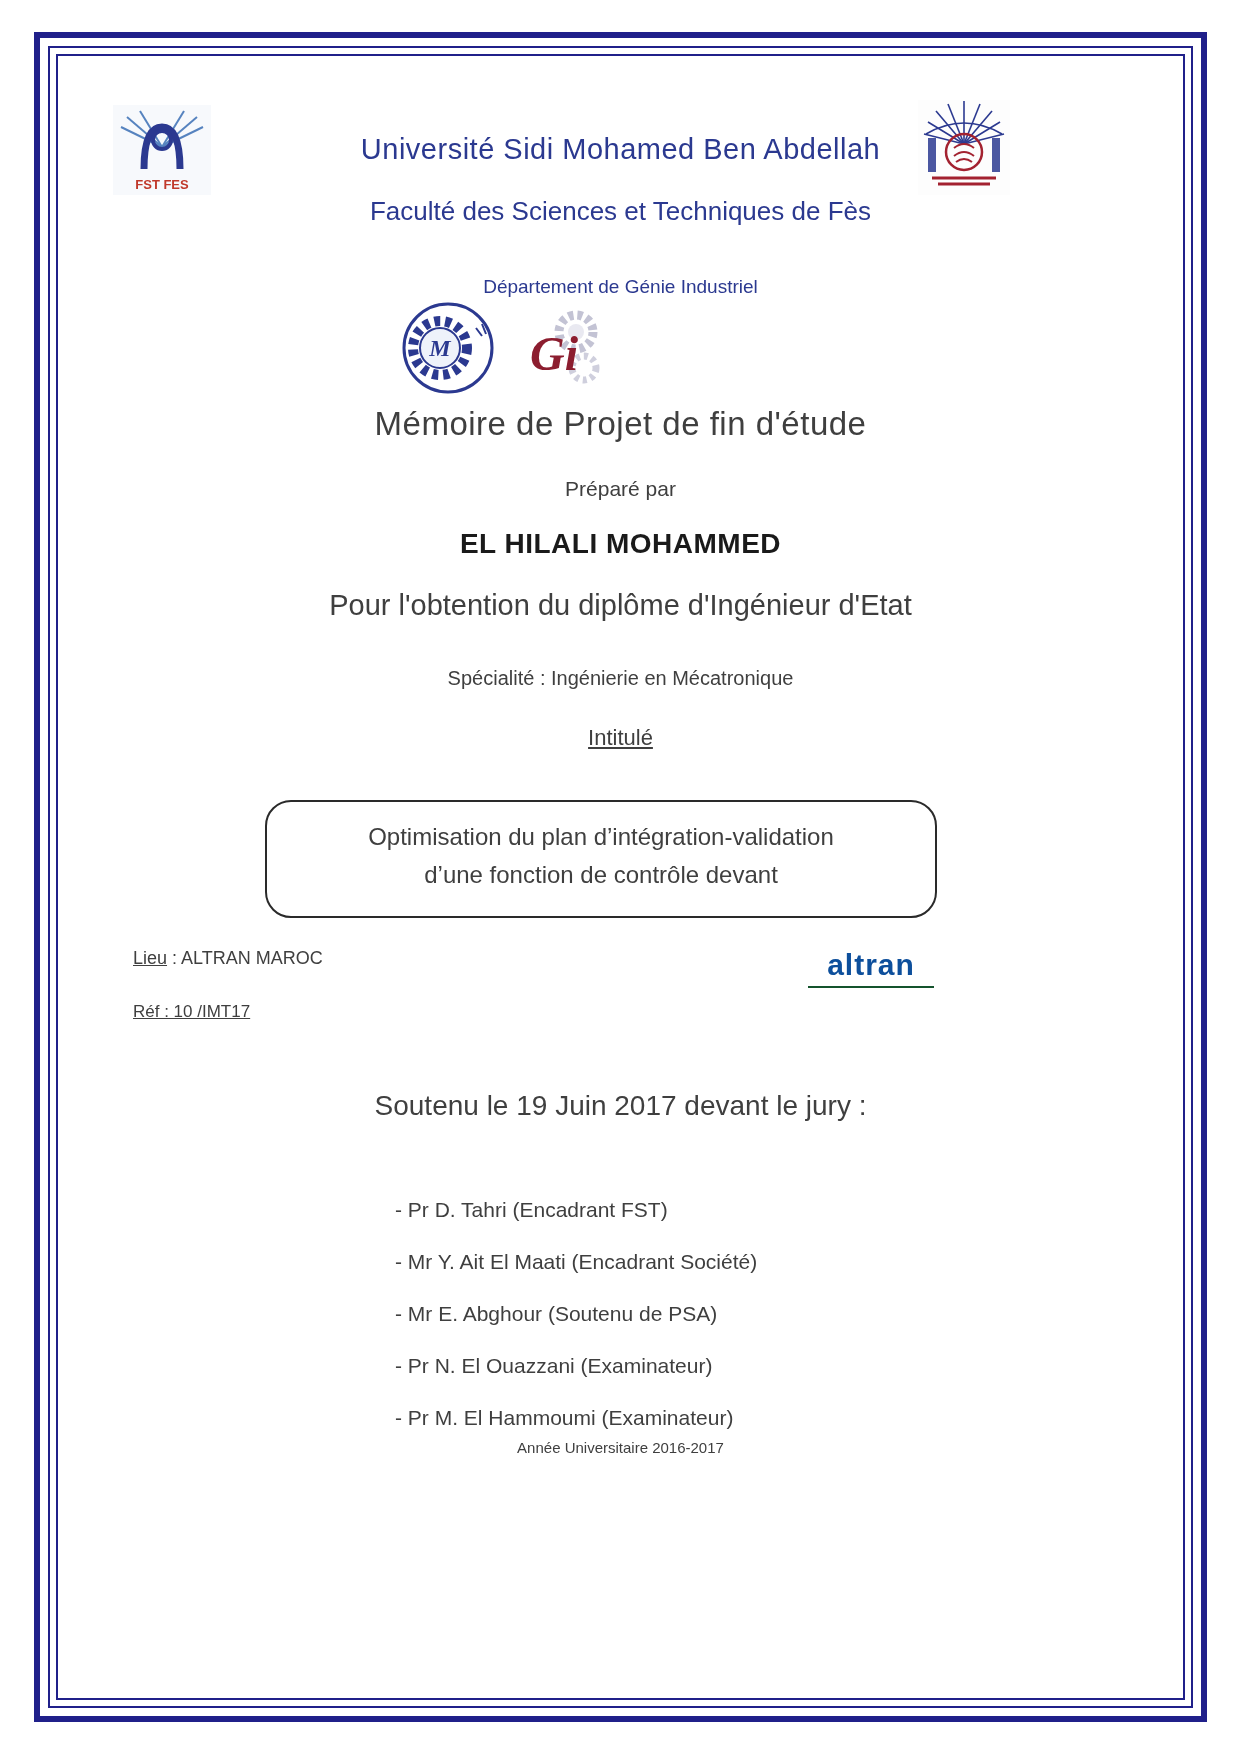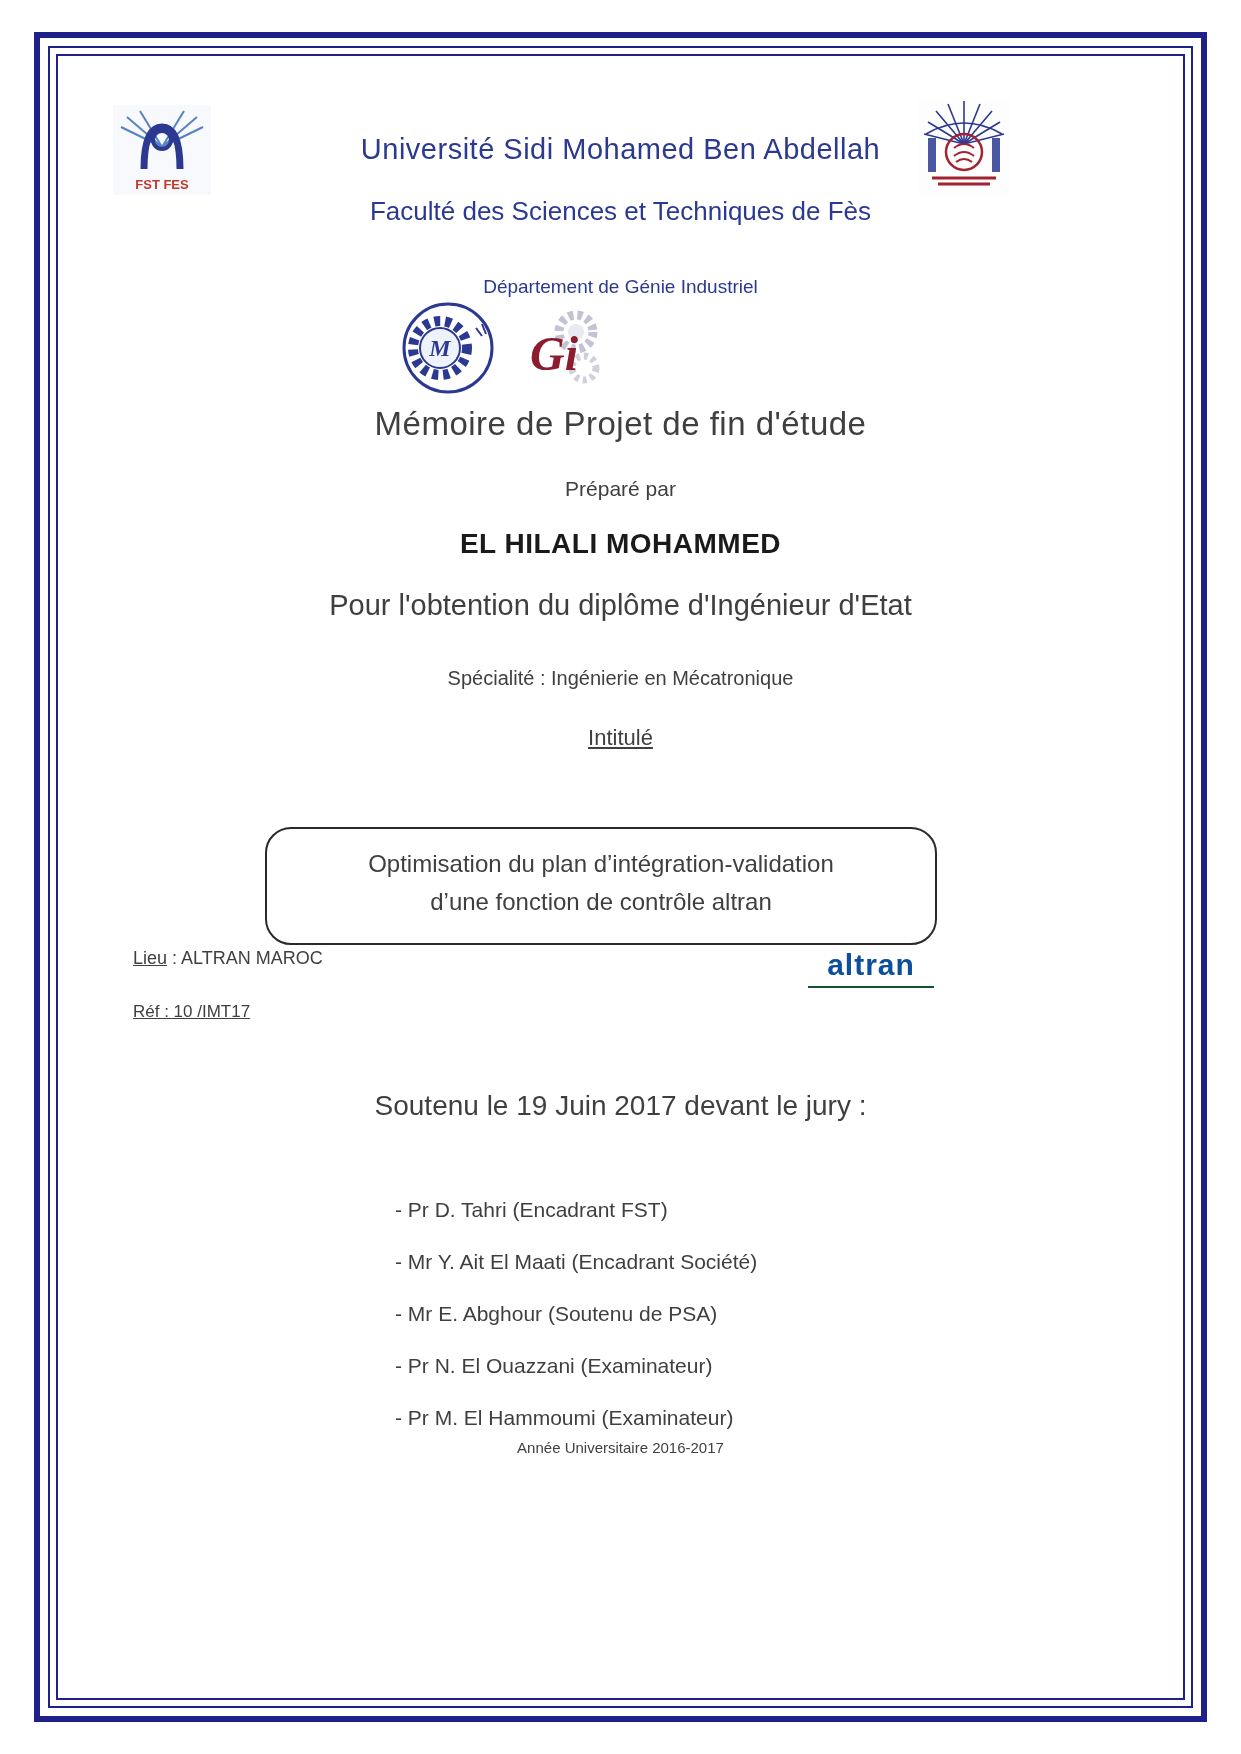--- a/index.html
+++ b/index.html
@@ -41,7 +41,7 @@
     border:2px solid #2a2a2a;border-radius:26px;
     padding:16px 20px 22px 20px;
     text-align:center;font-size:24px;color:#3f3f3f;line-height:38px;
-    background:#ffffff;box-sizing:border-box;margin-top:27px;
+    background:#ffffff;box-sizing:border-box;
   }
 
   .lieu{left:133px;top:948px;font-size:18px;color:#3f3f3f;}

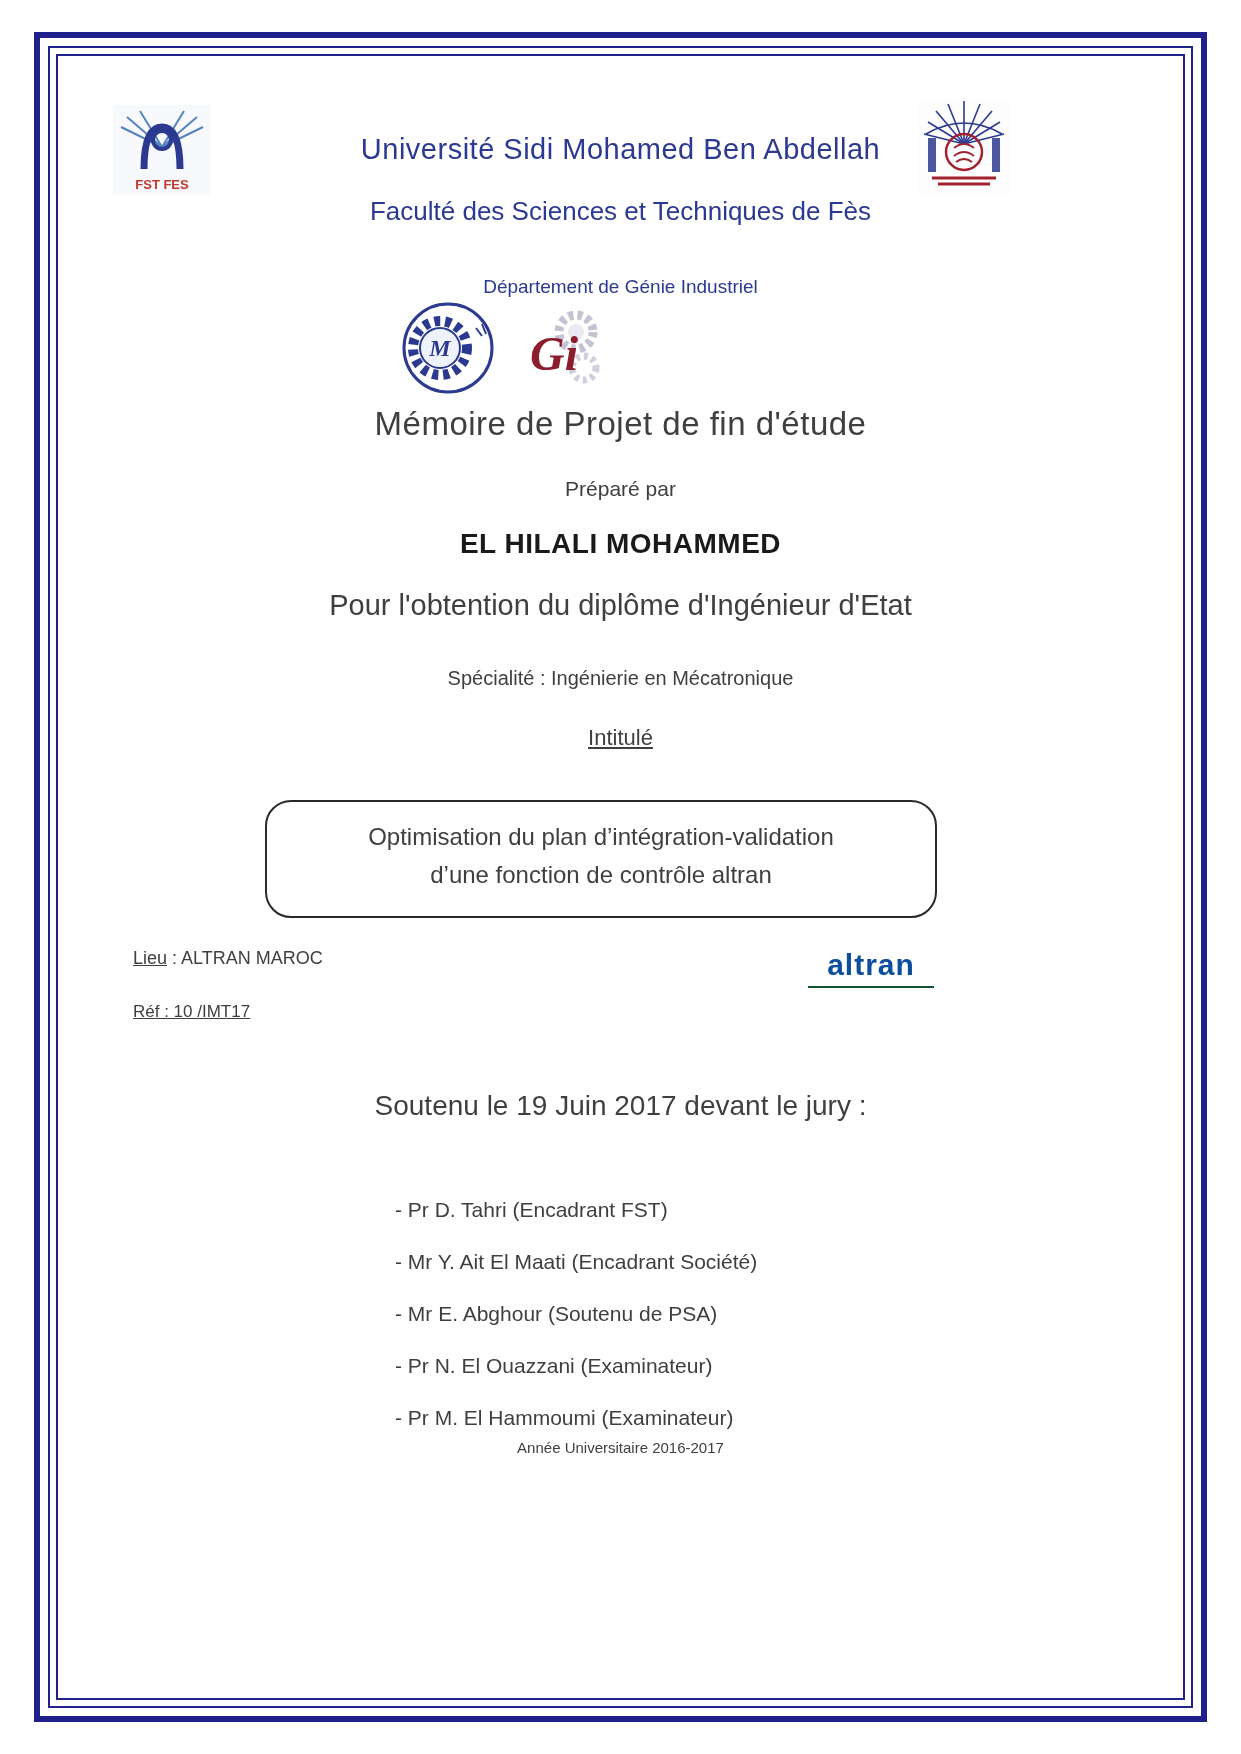--- a/index.html
+++ b/index.html
@@ -143,7 +143,7 @@
 
   <div class="abs title-box">
     <div>Optimisation du plan d’intégration-validation</div>
-    <div>d’une fonction de contrôle altran</div>
+    <div>d’une fonction de contrôle devant</div>
   </div>
 
   <div class="abs lieu"><span class="u">Lieu</span><span> : ALTRAN MAROC</span></div>

